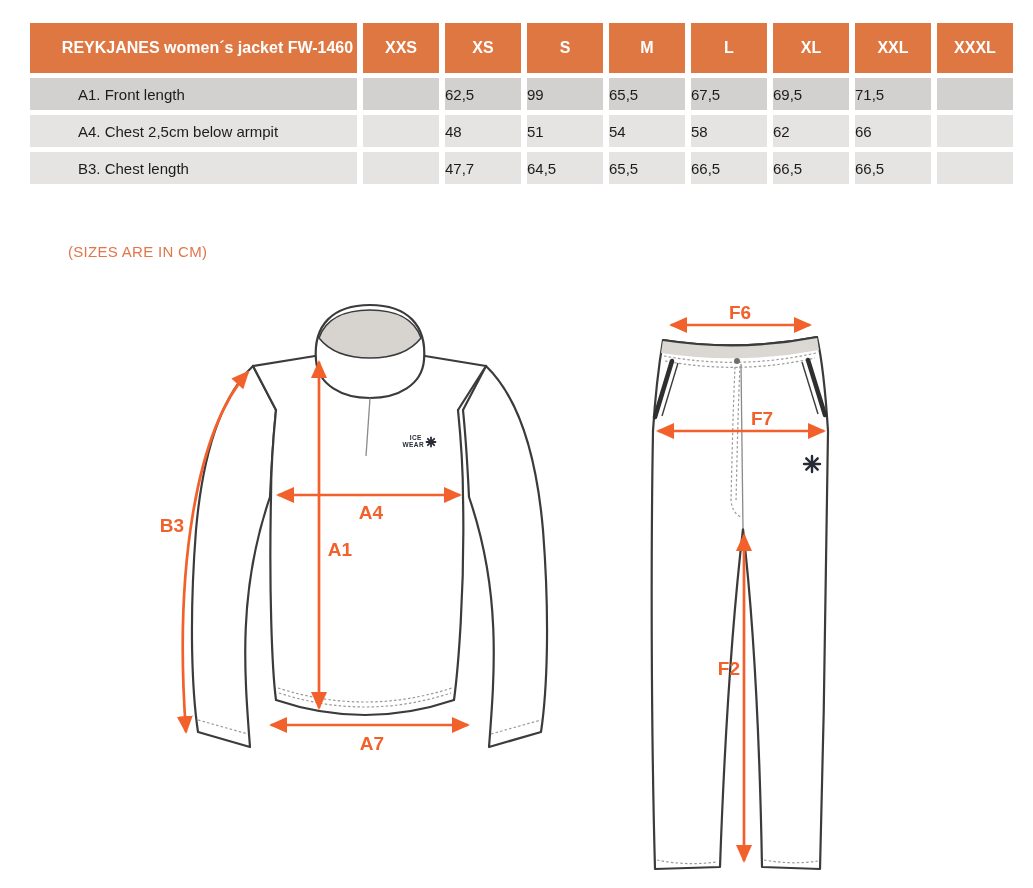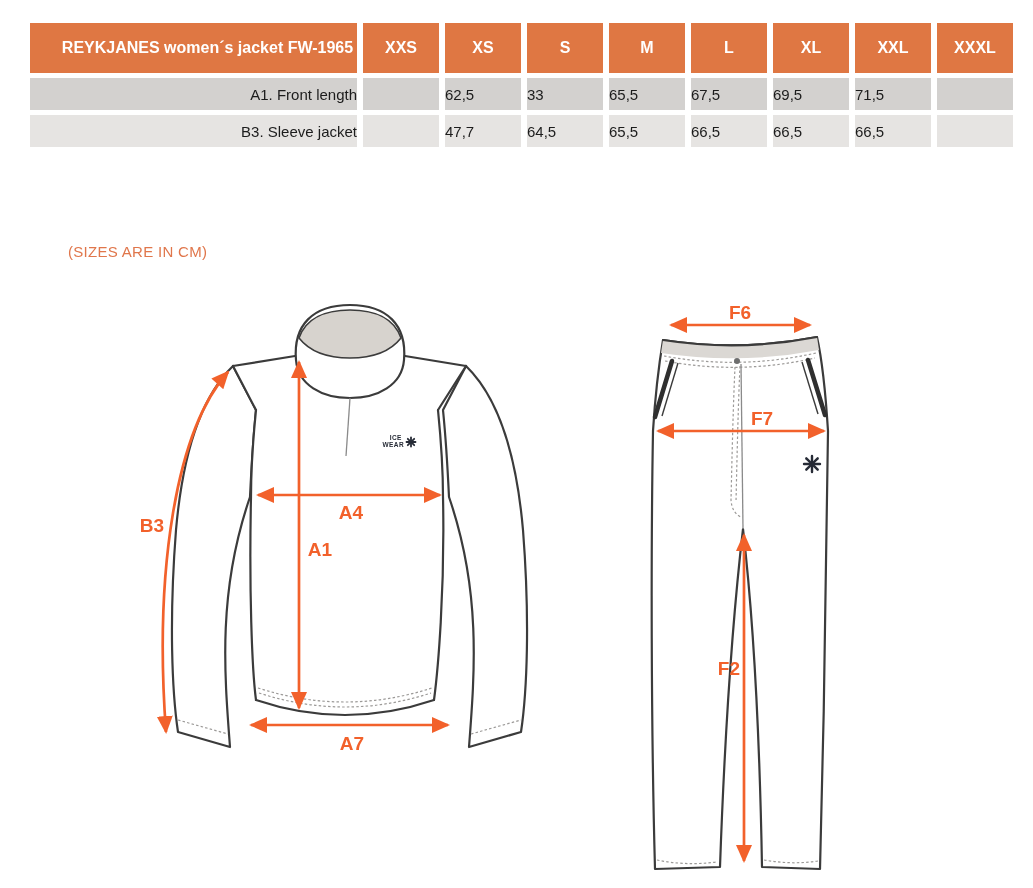--- a/index.html
+++ b/index.html
@@ -64,7 +64,7 @@
     </colgroup>
     <tbody>
         <tr>
-      <th class="title-cell">REYKJANES women´s jacket FW-1965</th>
+      <th class="title-cell">REYKJANES women´s jacket FW-1460</th>
       <th>XXS</th>
       <th>XS</th>
       <th>S</th>

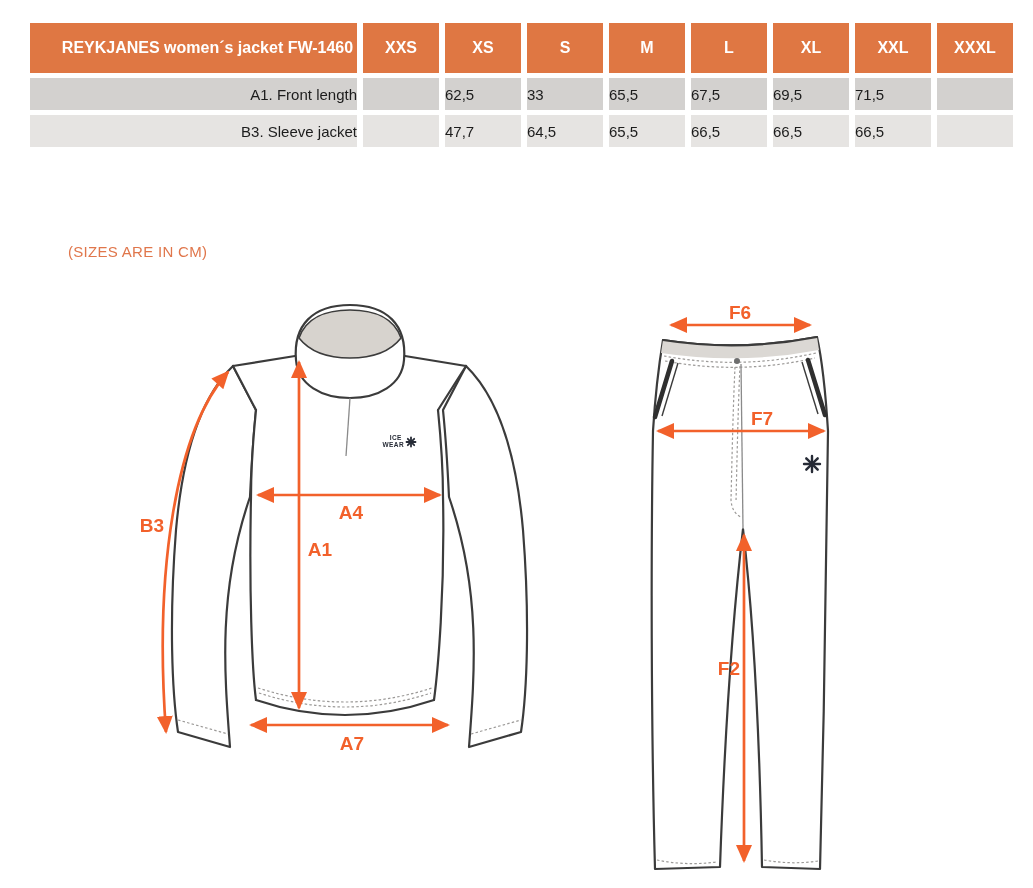--- a/index.html
+++ b/index.html
@@ -23,7 +23,7 @@
     height:32px; font-size:15px; color:#1c1c1c; vertical-align:middle;
     text-align:left;
   }
-  .size-table td.label-cell { text-align:right; padding-left:48px; }
+  .size-table td.label-cell { text-align:left; padding-left:48px; }
   .size-table tr.row-dark  td { background:#D3D1CF; }
   .size-table tr.row-light td { background:#E6E4E2; }
   

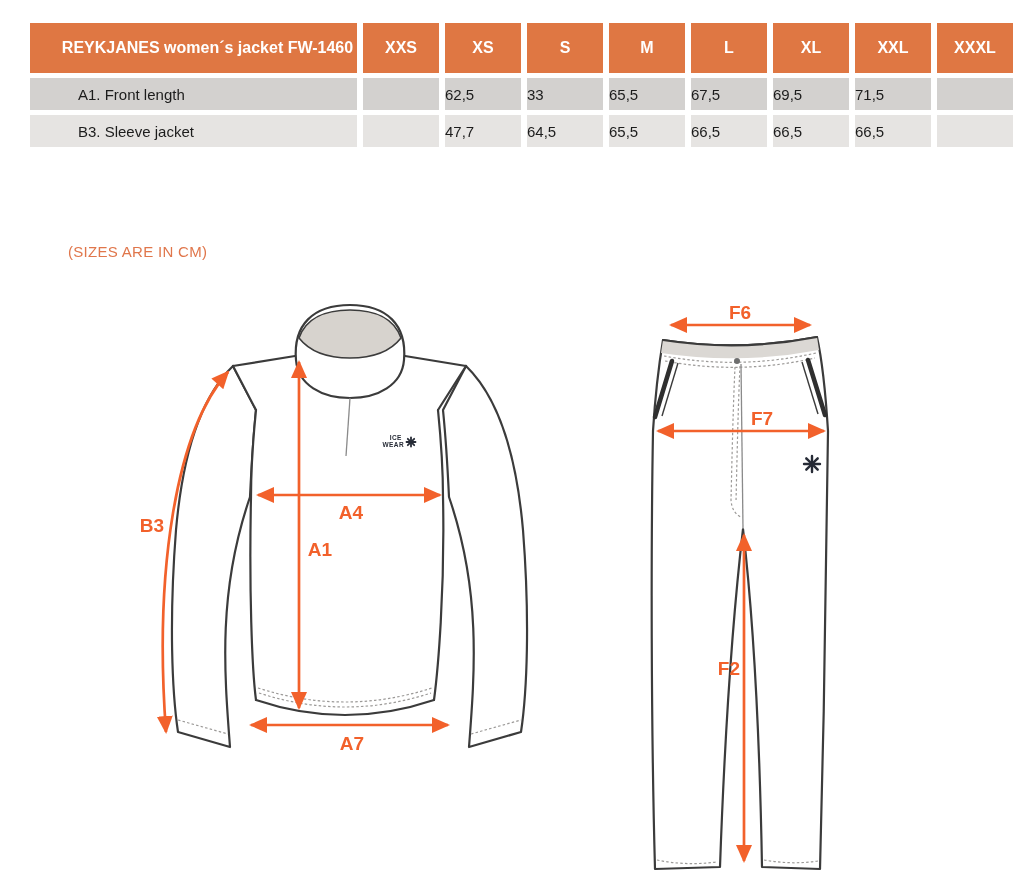--- a/index.html
+++ b/index.html
@@ -78,7 +78,7 @@
       <td class="label-cell">A1. Front length</td>
       <td></td>
       <td>62,5</td>
-      <td>33</td>
+      <td>99</td>
       <td>65,5</td>
       <td>67,5</td>
       <td>69,5</td>

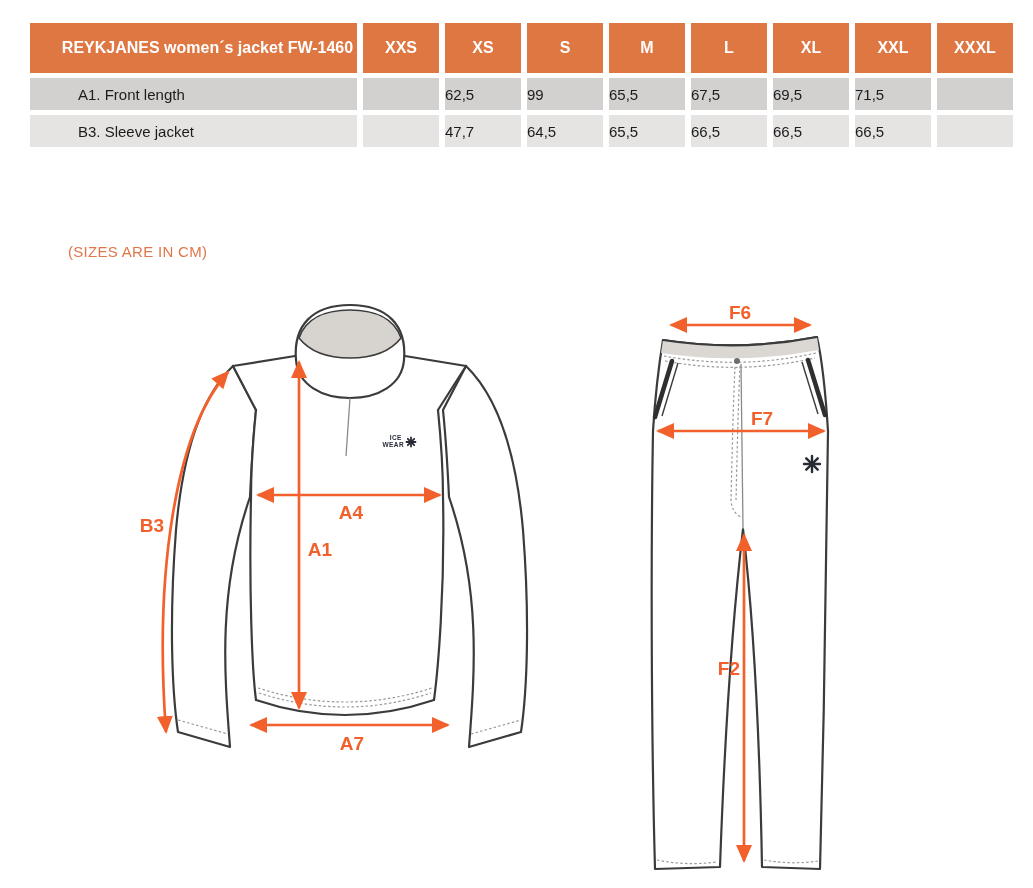--- a/index.html
+++ b/index.html
@@ -86,6 +86,17 @@
       <td></td>
     </tr>
     <tr class="row-light">
+      <td class="label-cell">A4. Chest 2,5cm below armpit</td>
+      <td></td>
+      <td>48</td>
+      <td>51</td>
+      <td>54</td>
+      <td>58</td>
+      <td>62</td>
+      <td>66</td>
+      <td></td>
+    </tr>
+    <tr class="row-light">
       <td class="label-cell">B3. Sleeve jacket</td>
       <td></td>
       <td>47,7</td>

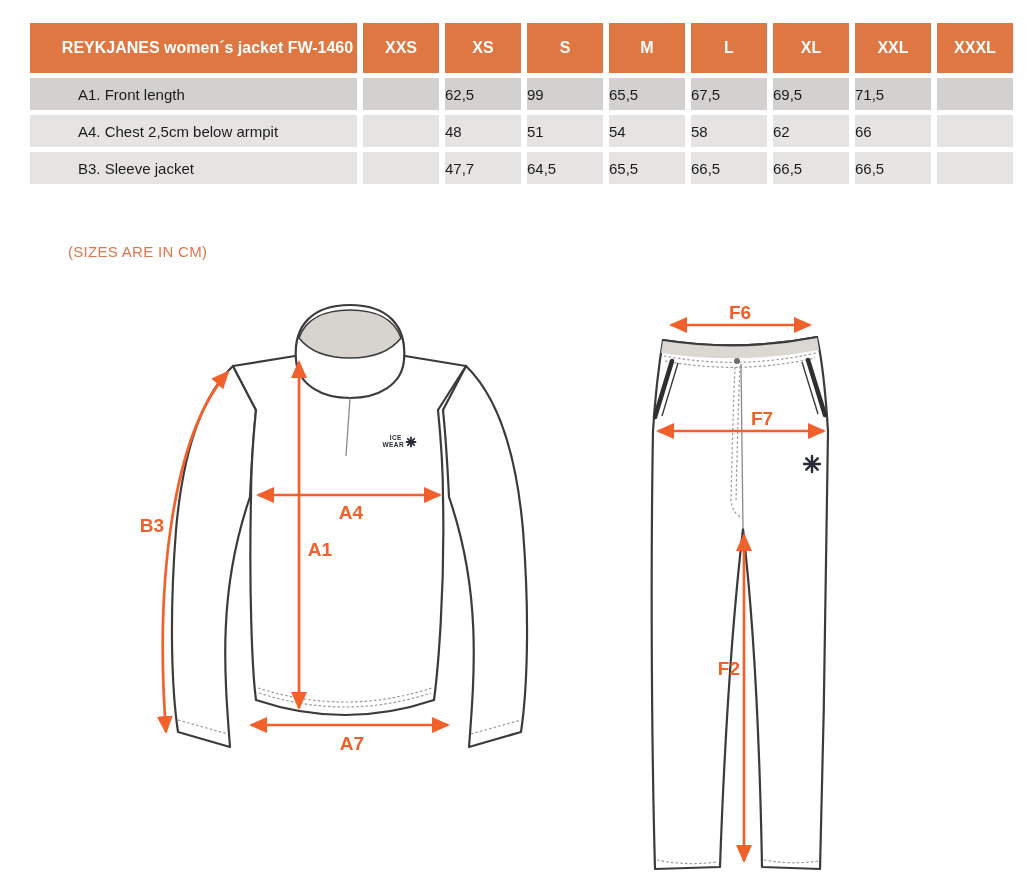--- a/index.html
+++ b/index.html
@@ -97,7 +97,7 @@
       <td></td>
     </tr>
     <tr class="row-light">
-      <td class="label-cell">B3. Sleeve jacket</td>
+      <td class="label-cell">B3. Chest length</td>
       <td></td>
       <td>47,7</td>
       <td>64,5</td>

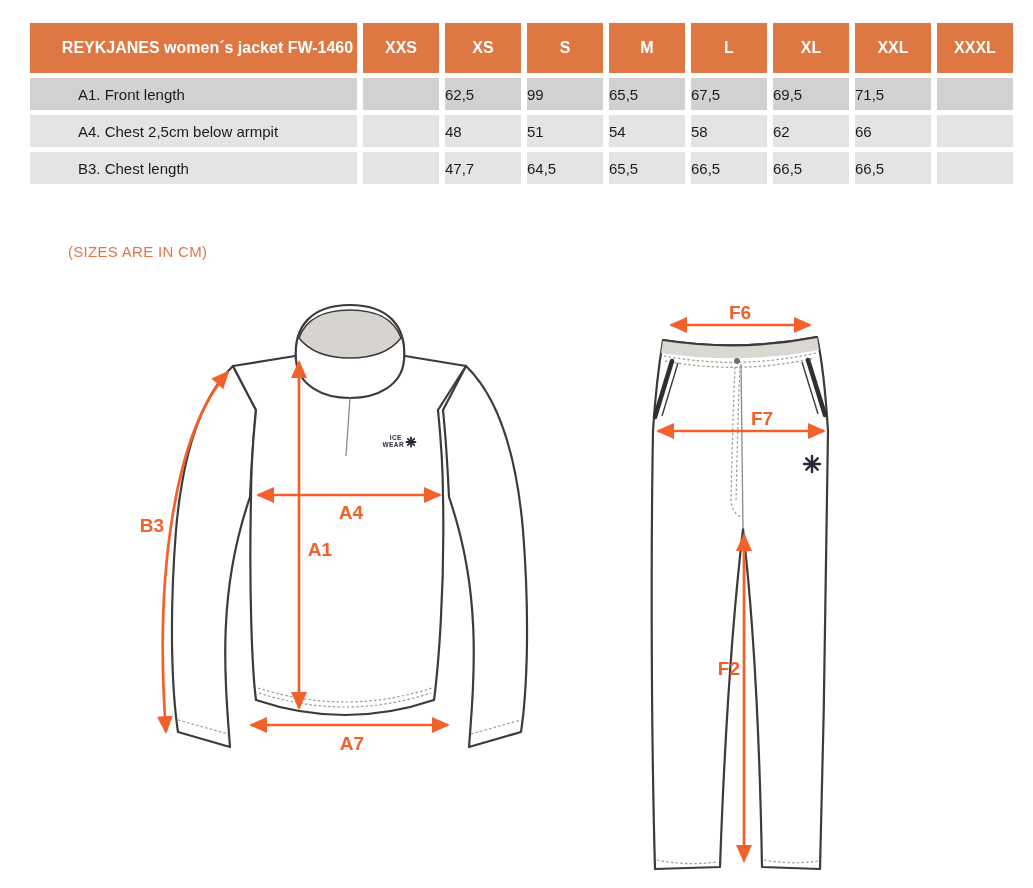--- a/index.html
+++ b/index.html
@@ -32,7 +32,7 @@
     color:#E0764B; font-size:15px; letter-spacing:.3px; font-weight:400;
   }
   
-  .jacket-diagram { position:absolute; left:108px; top:290px; width:430px; height:480px; }
+  .jacket-diagram { position:absolute; left:128px; top:290px; width:430px; height:480px; }
   .pants-diagram  { position:absolute; left:620px; top:280px; width:240px; height:600px;margin-top:24px; }
   svg { display:block; }
   .garment-line   { fill:none; stroke:#3b3b3b; stroke-width:2.2; stroke-linejoin:round; stroke-linecap:round; }

